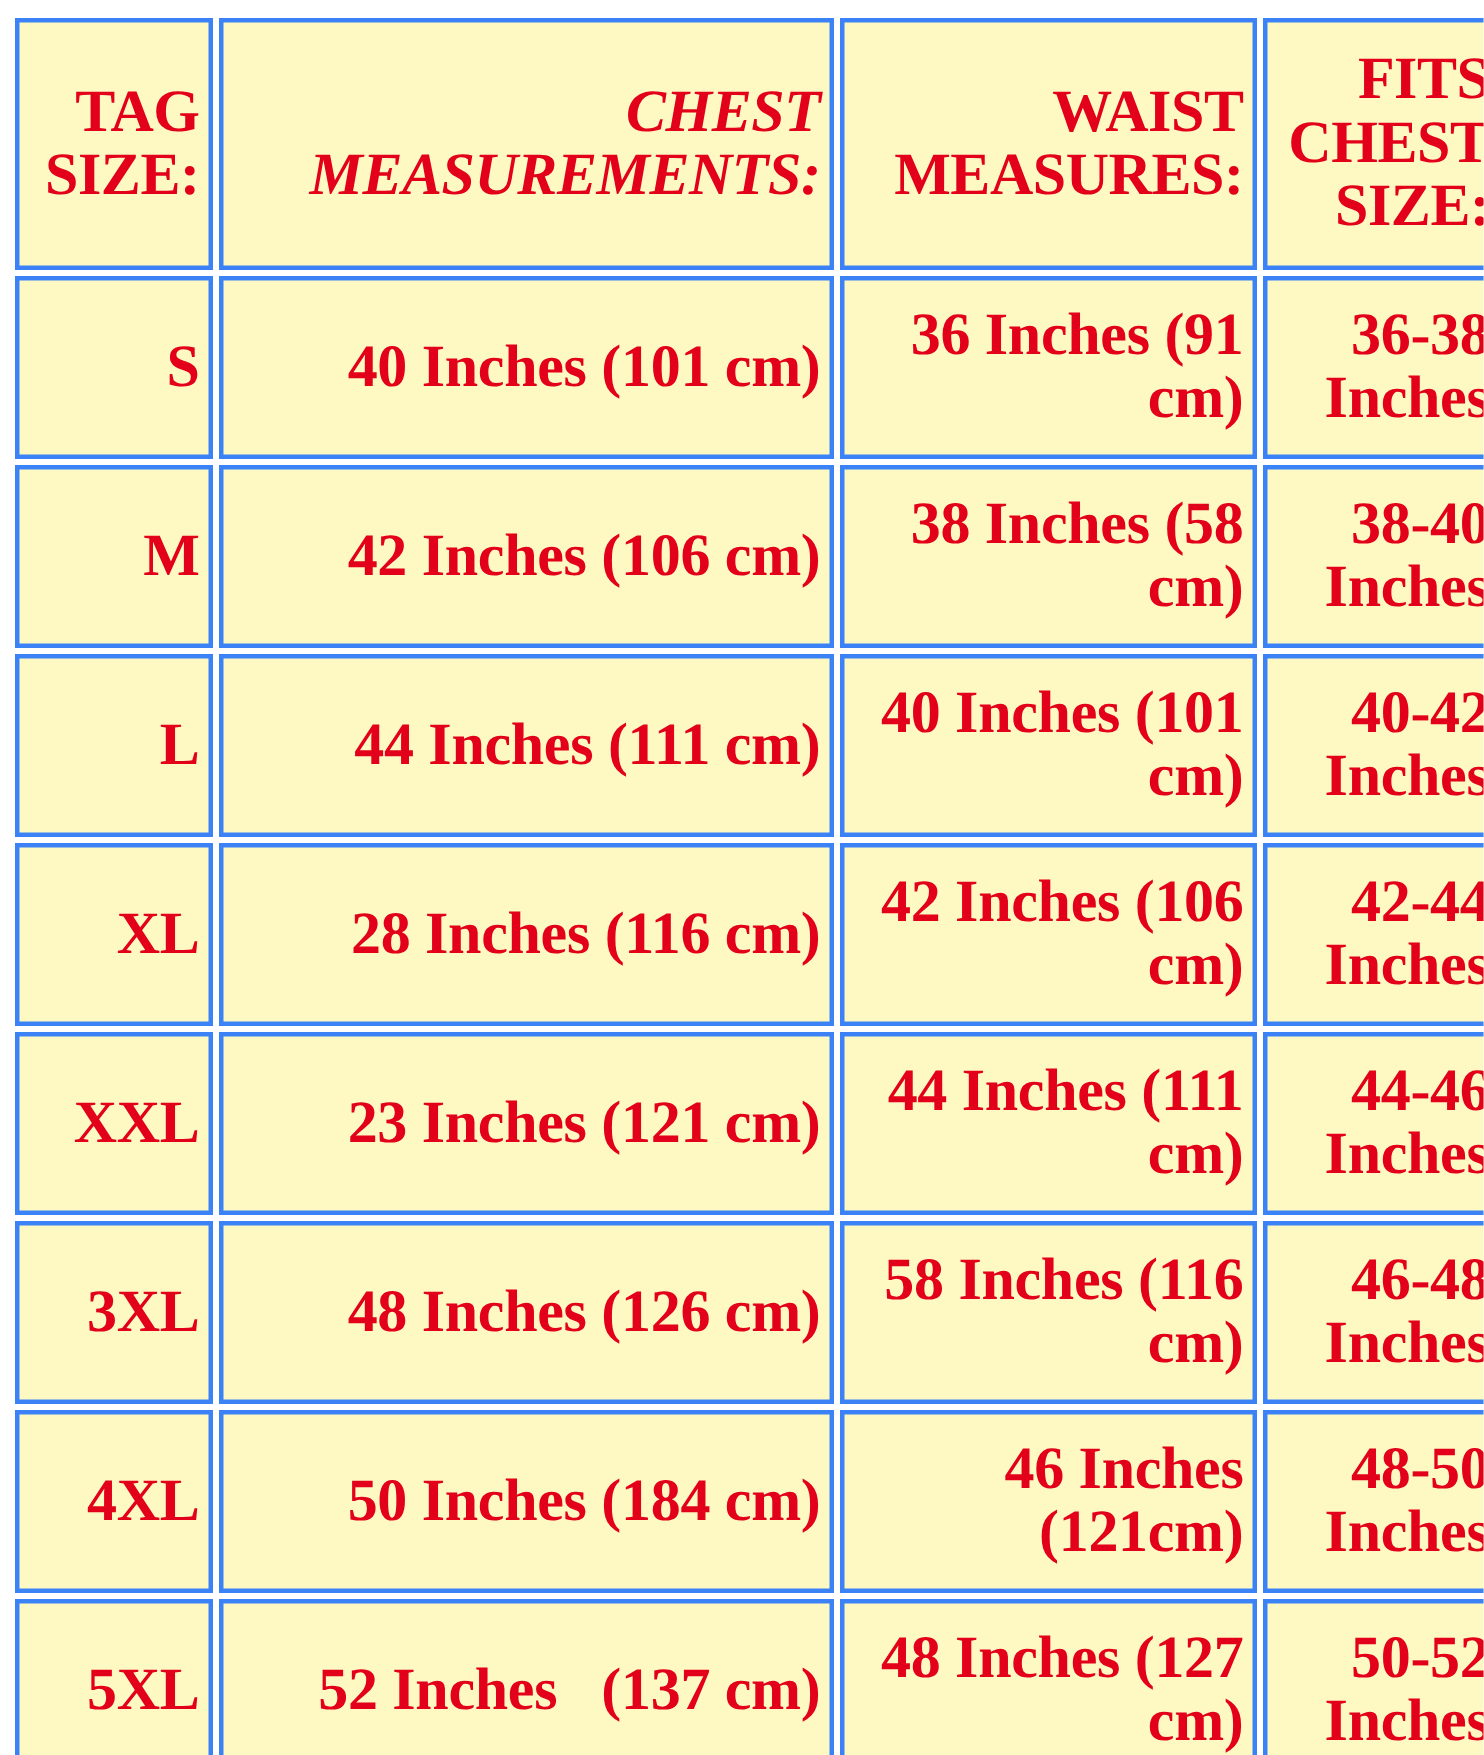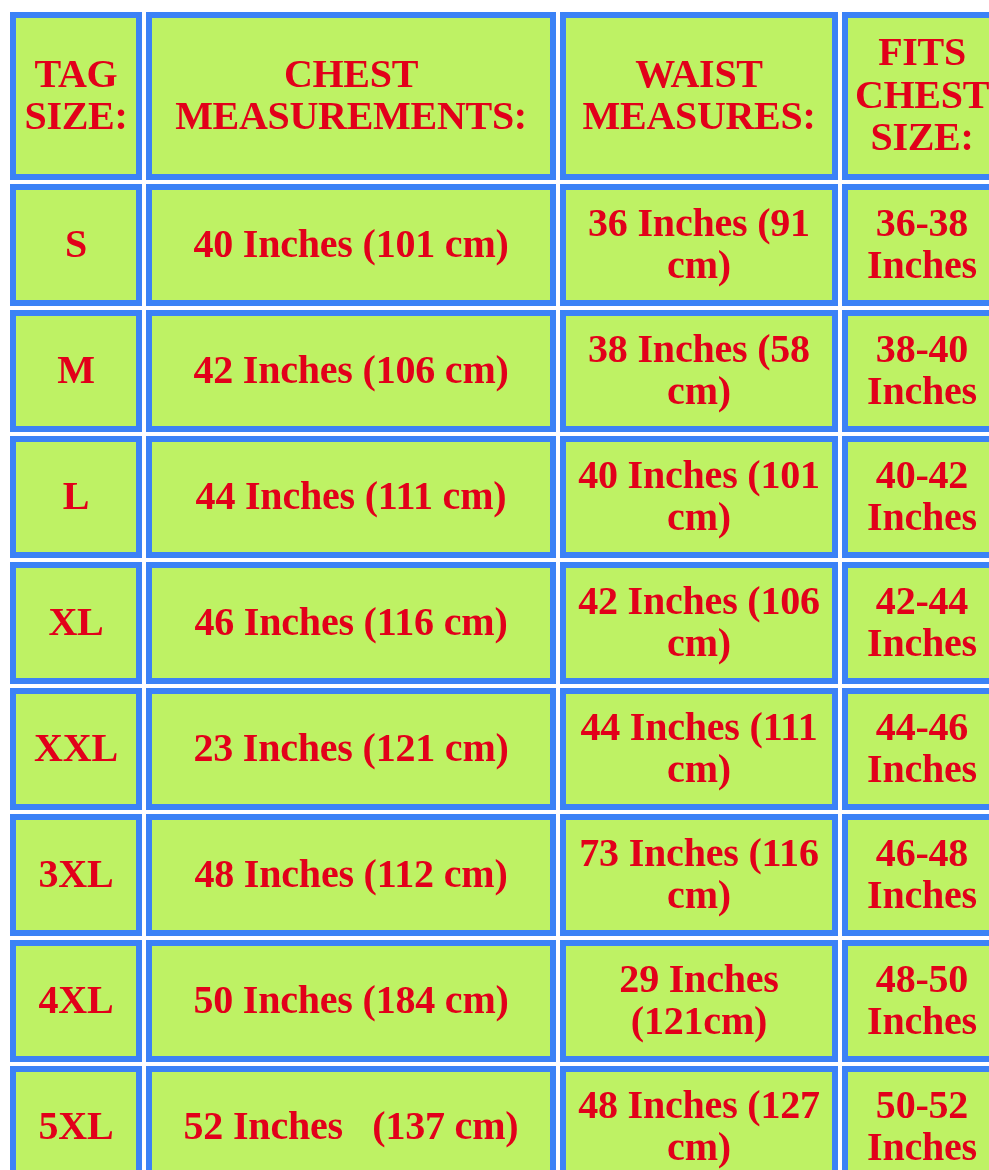--- a/index.html
+++ b/index.html
@@ -28,15 +28,15 @@
   }
   table.size-chart td,
   table.size-chart th {
-    border: 6px solid #3b82f6;
-    background: #bef264;
+    border: 3px solid #3b82f6;
+    background: #fef9c3;
     color: #e2001a;
     font-weight: bold;
     font-family: "Liberation Serif", serif;
     vertical-align: middle;
     padding: 2px 6px 4px 6px;
     line-height: 1.06;
-    text-align: center;
+    text-align: right;
     overflow: hidden;
   }
   

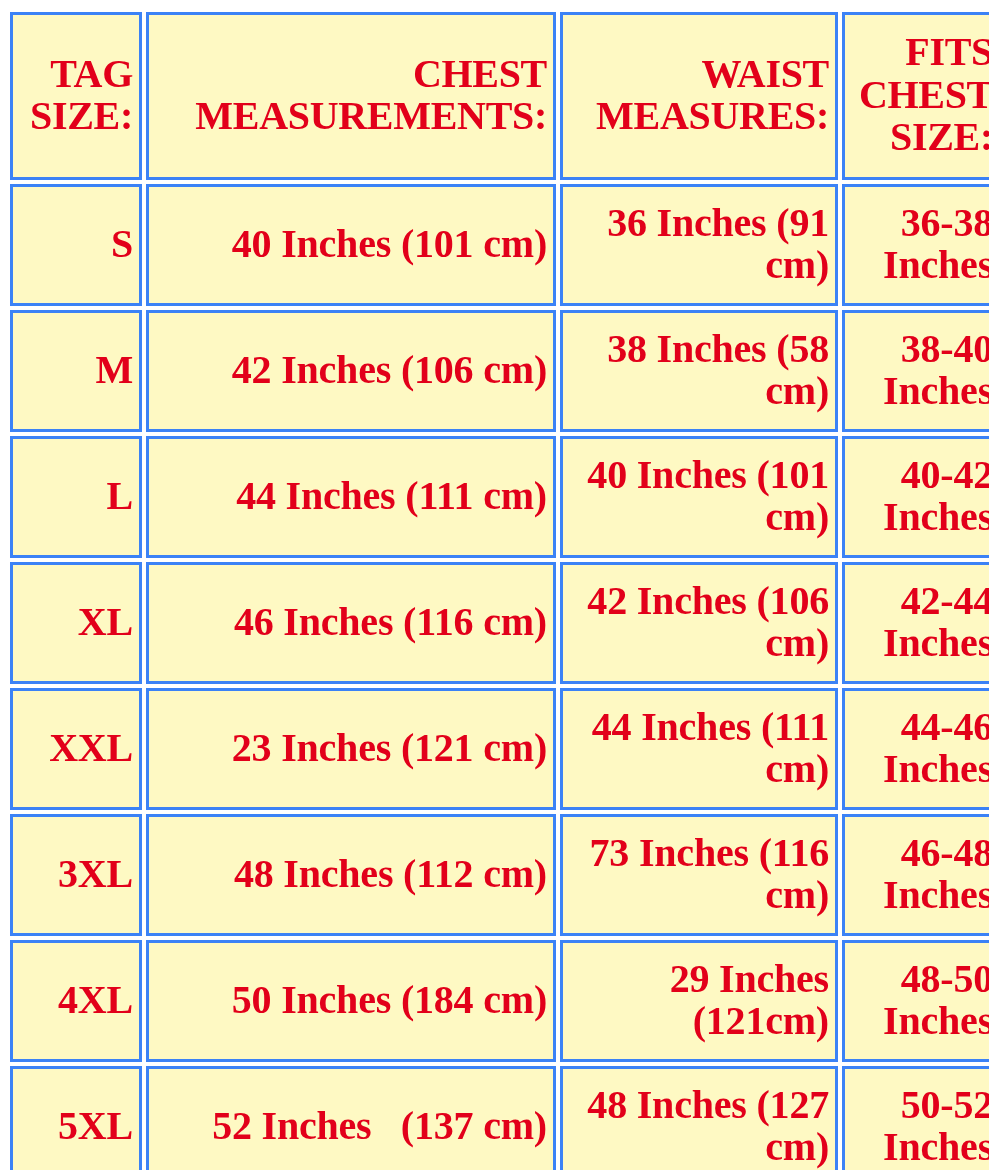--- a/index.html
+++ b/index.html
@@ -52,7 +52,7 @@
     letter-spacing: -0.3px;
   }
   thead th.h-tag  { font-size: 40px; }
-  thead th.h-chest { font-size: 40px; }
+  thead th.h-chest { font-size: 40px; font-style: italic; }
   thead th.h-waist { font-size: 40px; margin-left: 45px; }
   thead th.h-fits  { font-size: 40px; }
 

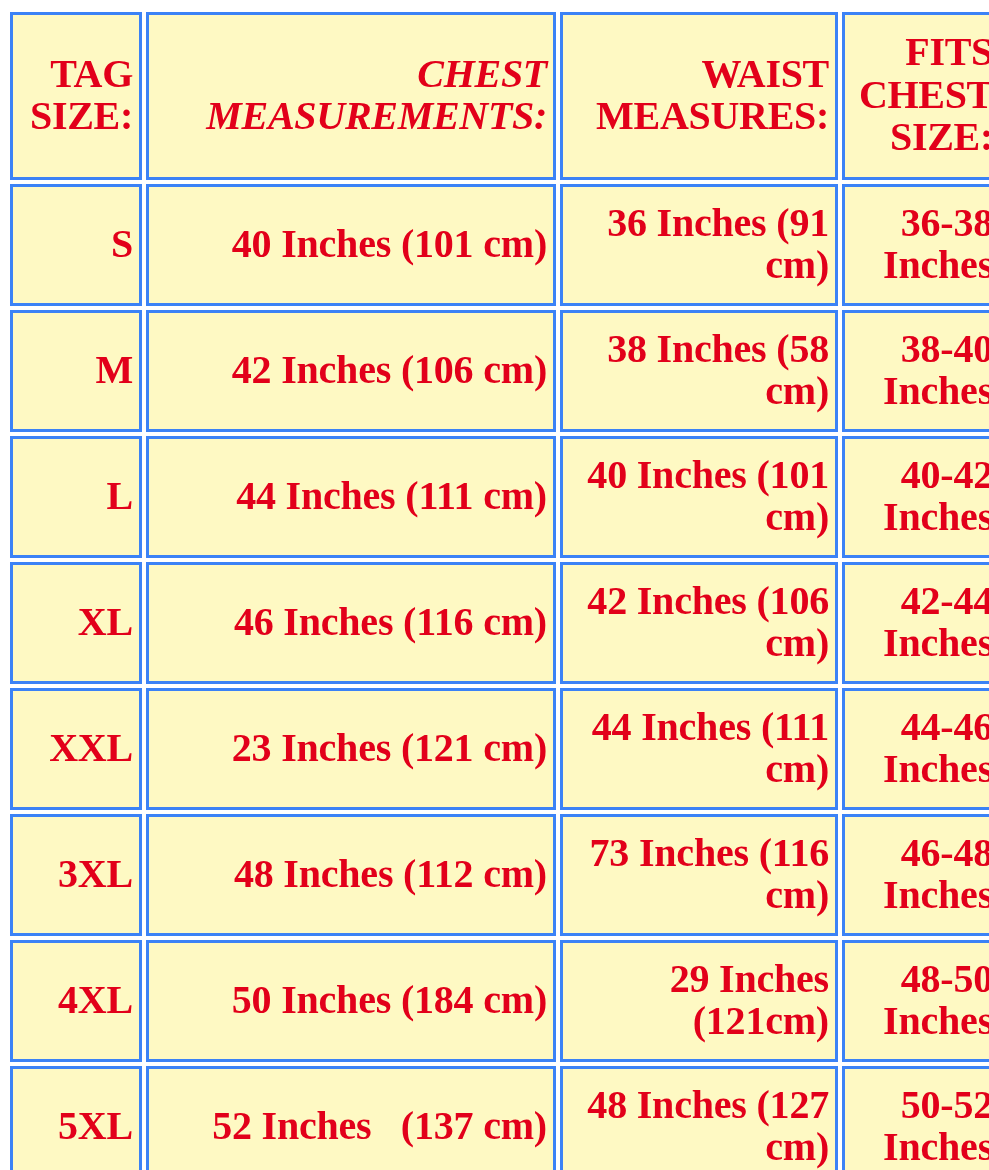--- a/index.html
+++ b/index.html
@@ -110,7 +110,7 @@
       </tr>
       <tr>
         <td class="tag">XL</td>
-        <td class="chest">46 Inches (116 cm)</td>
+        <td class="chest">28 Inches (116 cm)</td>
         <td class="waist">42 Inches (106 cm)</td>
         <td class="fits">42-44 Inches</td>
       </tr>

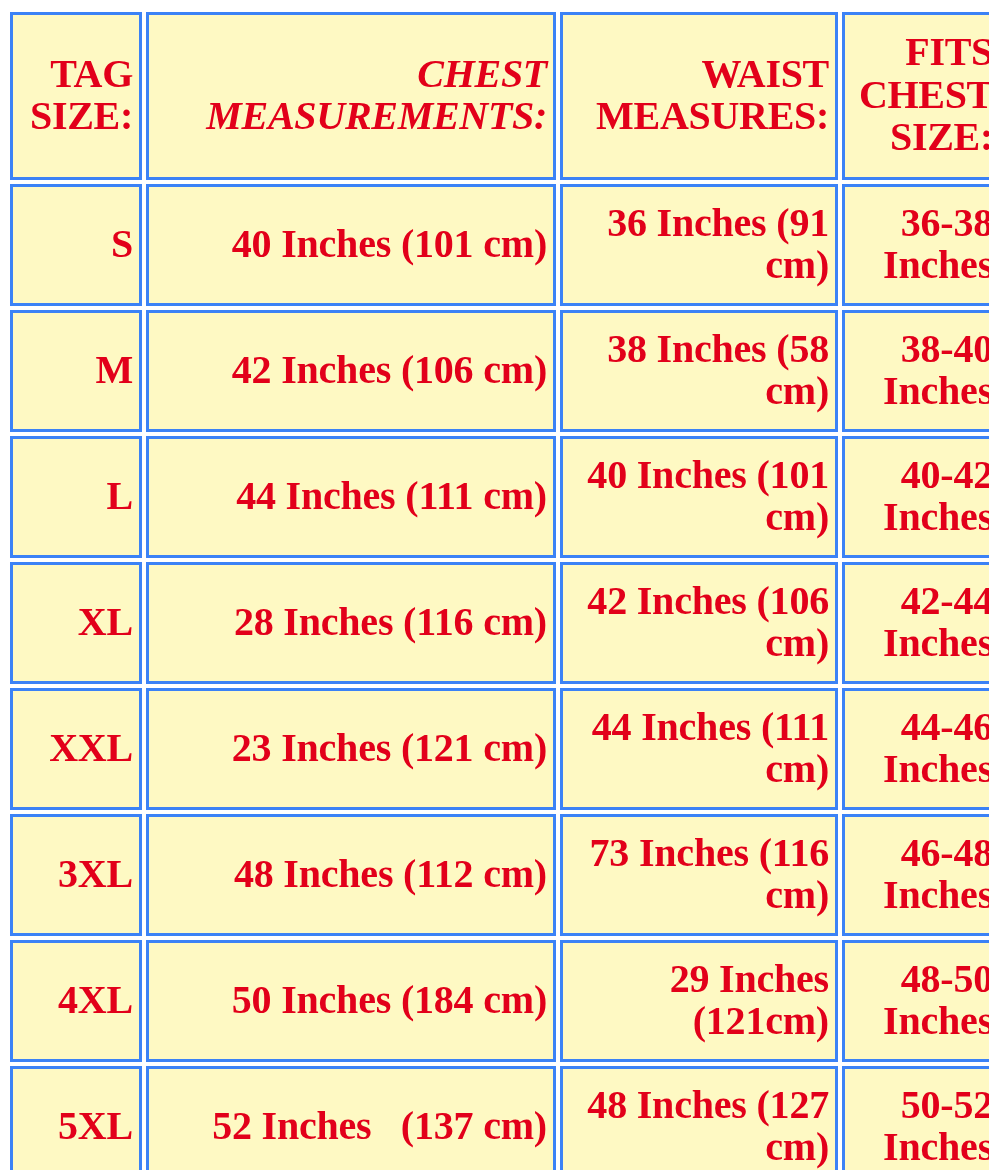--- a/index.html
+++ b/index.html
@@ -122,7 +122,7 @@
       </tr>
       <tr>
         <td class="tag">3XL</td>
-        <td class="chest">48 Inches (112 cm)</td>
+        <td class="chest">48 Inches (126 cm)</td>
         <td class="waist">73 Inches (116 cm)</td>
         <td class="fits">46-48 Inches</td>
       </tr>

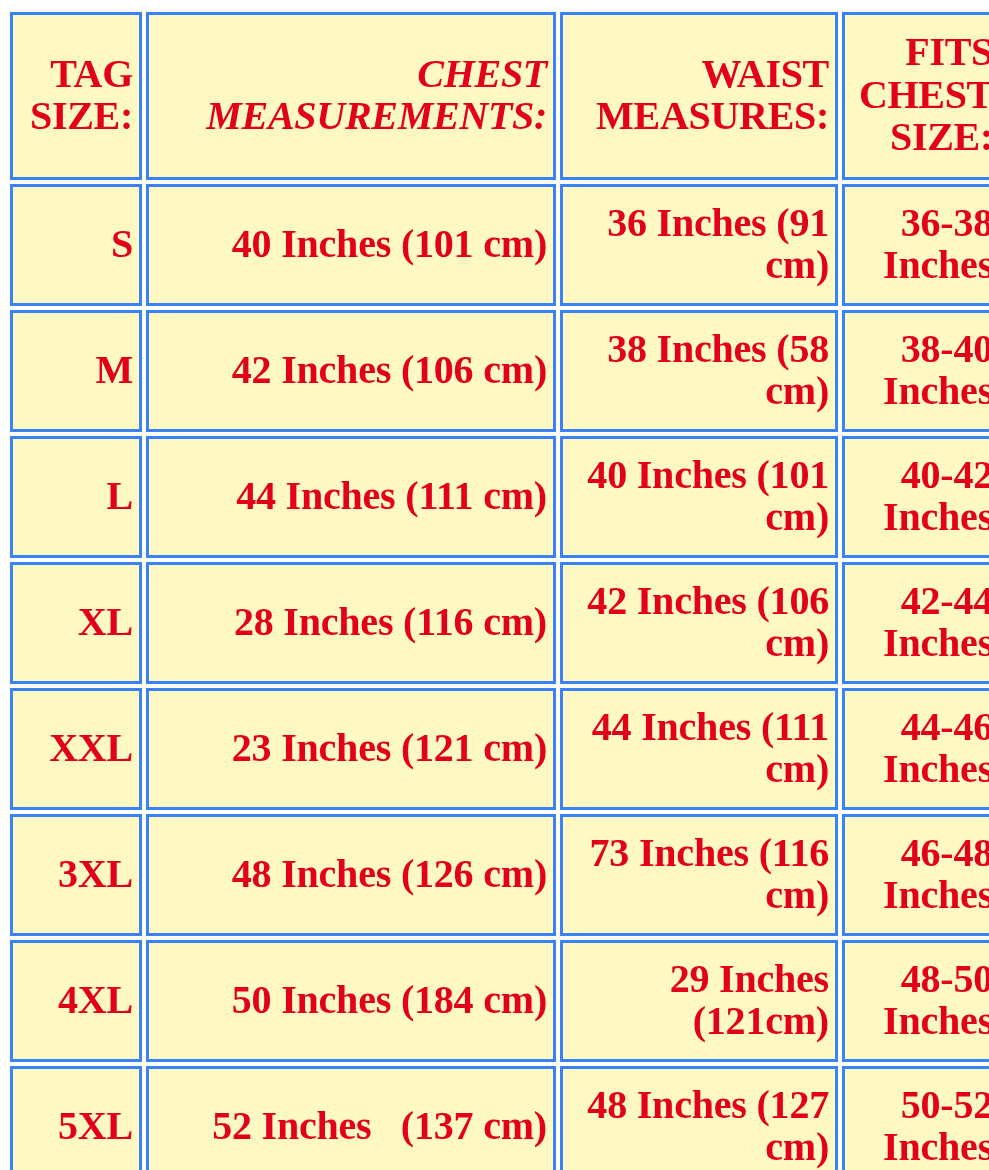--- a/index.html
+++ b/index.html
@@ -123,7 +123,7 @@
       <tr>
         <td class="tag">3XL</td>
         <td class="chest">48 Inches (126 cm)</td>
-        <td class="waist">73 Inches (116 cm)</td>
+        <td class="waist">58 Inches (116 cm)</td>
         <td class="fits">46-48 Inches</td>
       </tr>
       <tr>

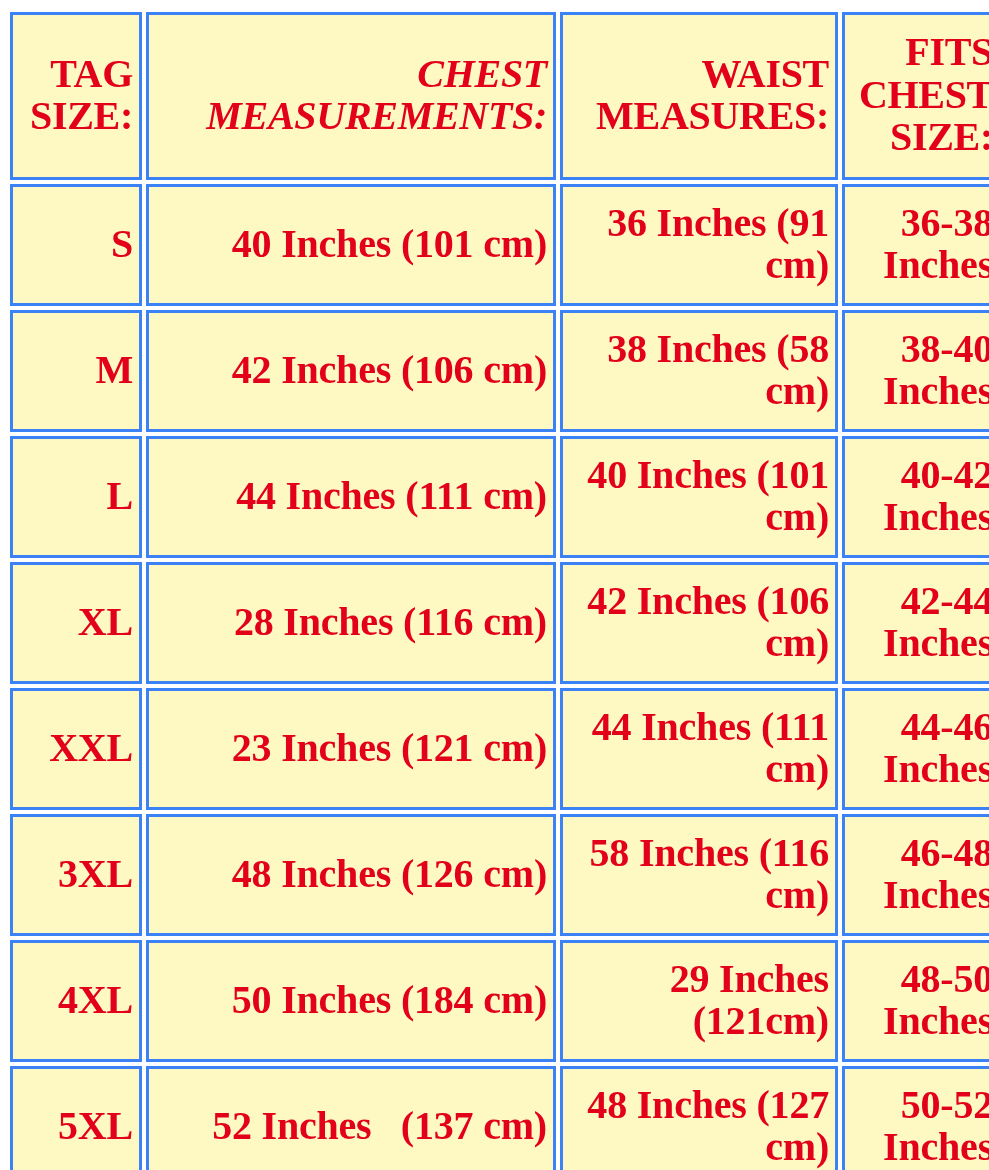--- a/index.html
+++ b/index.html
@@ -129,7 +129,7 @@
       <tr>
         <td class="tag">4XL</td>
         <td class="chest">50 Inches (184 cm)</td>
-        <td class="waist">29 Inches (121cm)</td>
+        <td class="waist">46 Inches (121cm)</td>
         <td class="fits">48-50 Inches</td>
       </tr>
       <tr>

